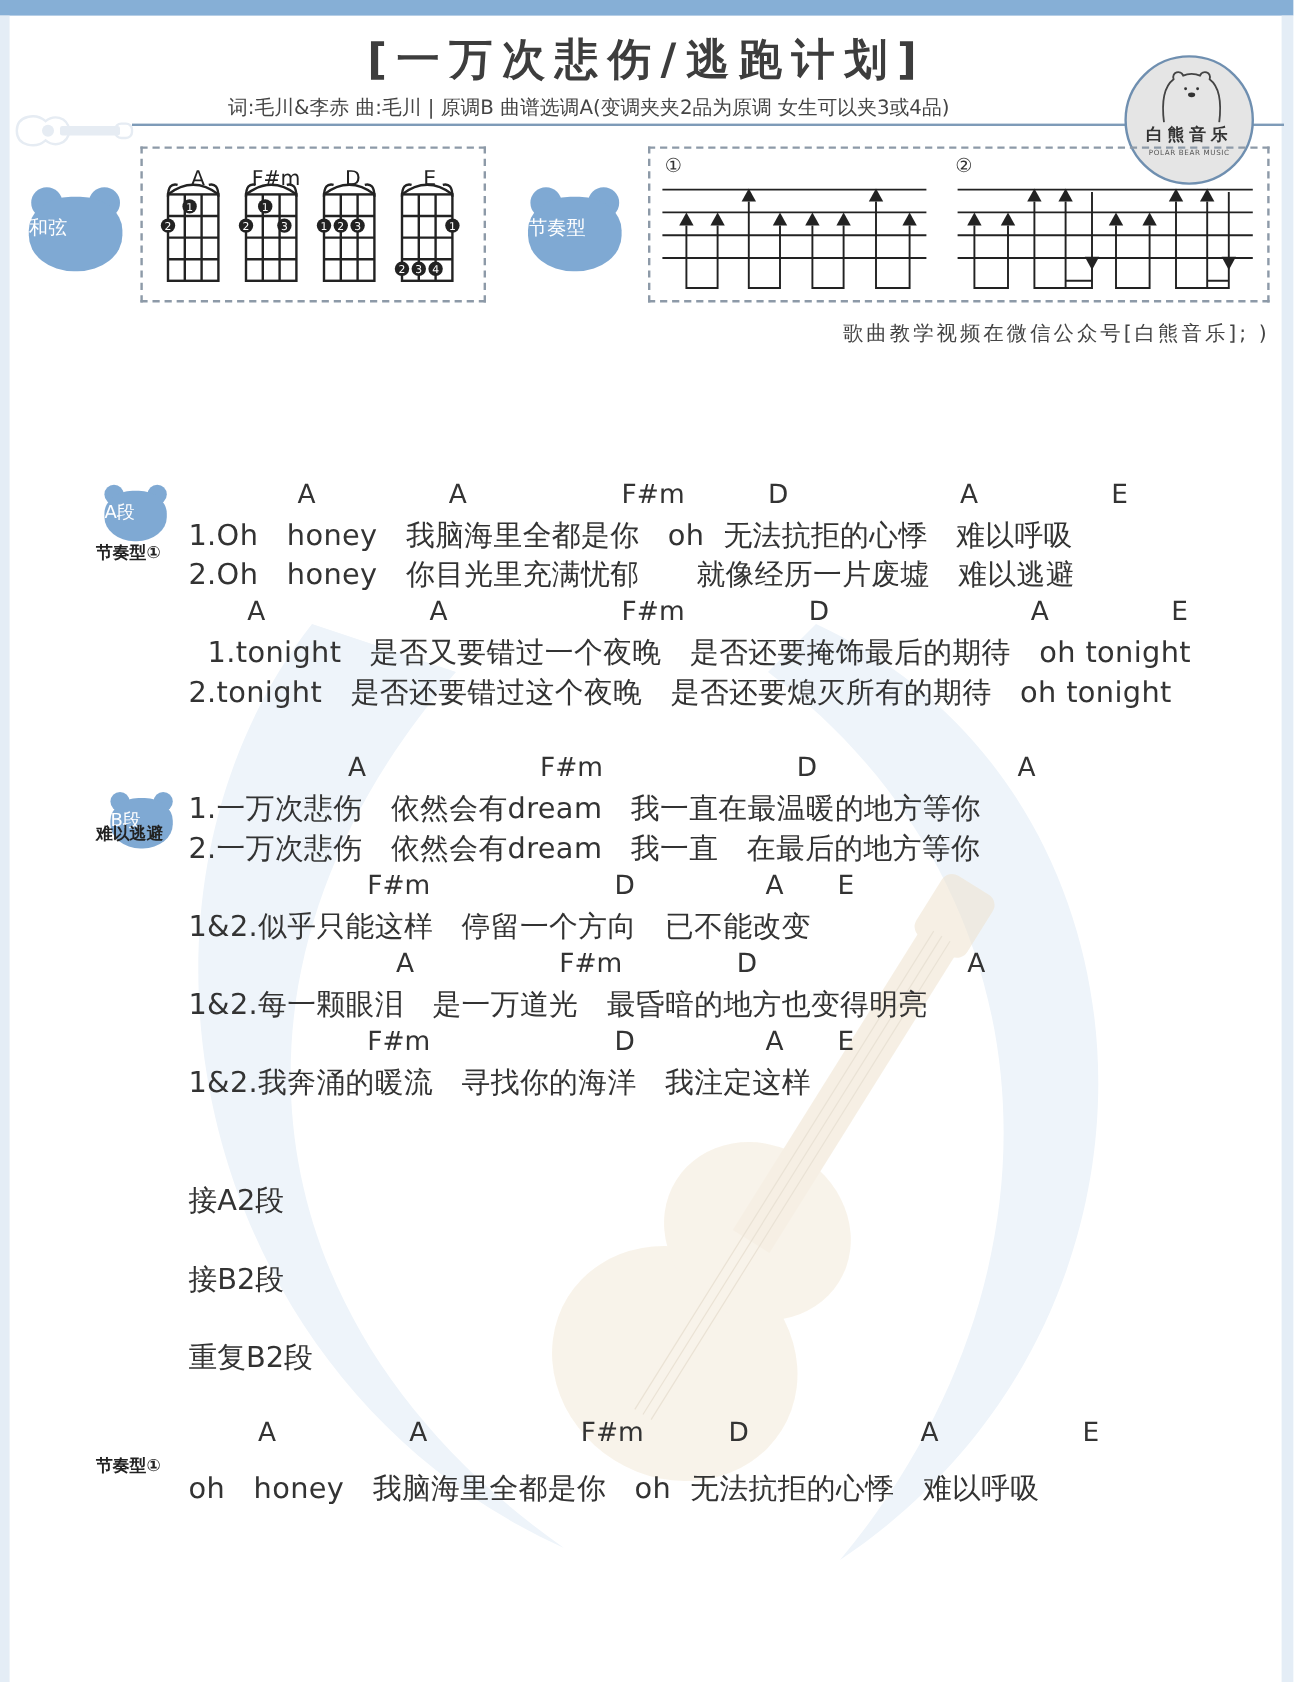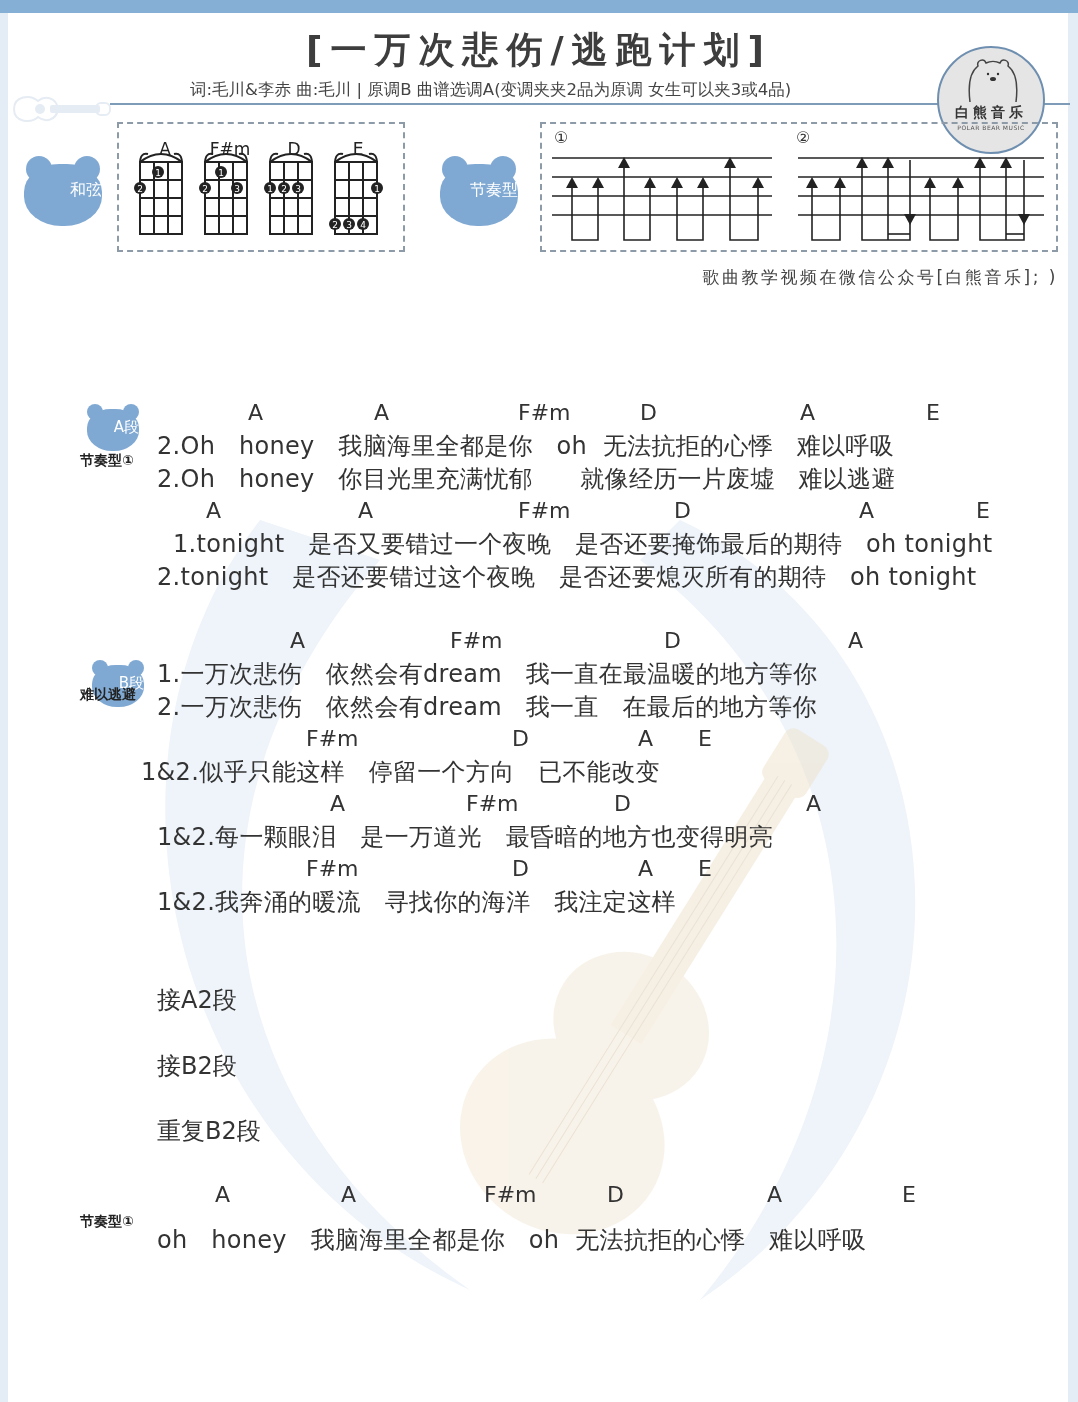--- a/index.html
+++ b/index.html
@@ -26,7 +26,7 @@
   .bear-badge { position: absolute; }
   .bear-badge .ear { position: absolute; width: 26px; height: 26px; border-radius: 50%; background: #7fa9d3; }
   .bear-badge .head { position: absolute; border-radius: 45% 45% 48% 48%; background: #7fa9d3; }
-  .bear-badge .lbl { position: absolute; width: 100%; text-align: right; color: #fff; }
+  .bear-badge .lbl { position: absolute; width: 100%; text-align: left; color: #fff; }
 
   .dash-box { position: absolute; border: 2px dashed #8d9aa8; }
   .chord-name { position: absolute; top: 0; width: 100%; text-align: center; font-size: 17px; color: #222; }

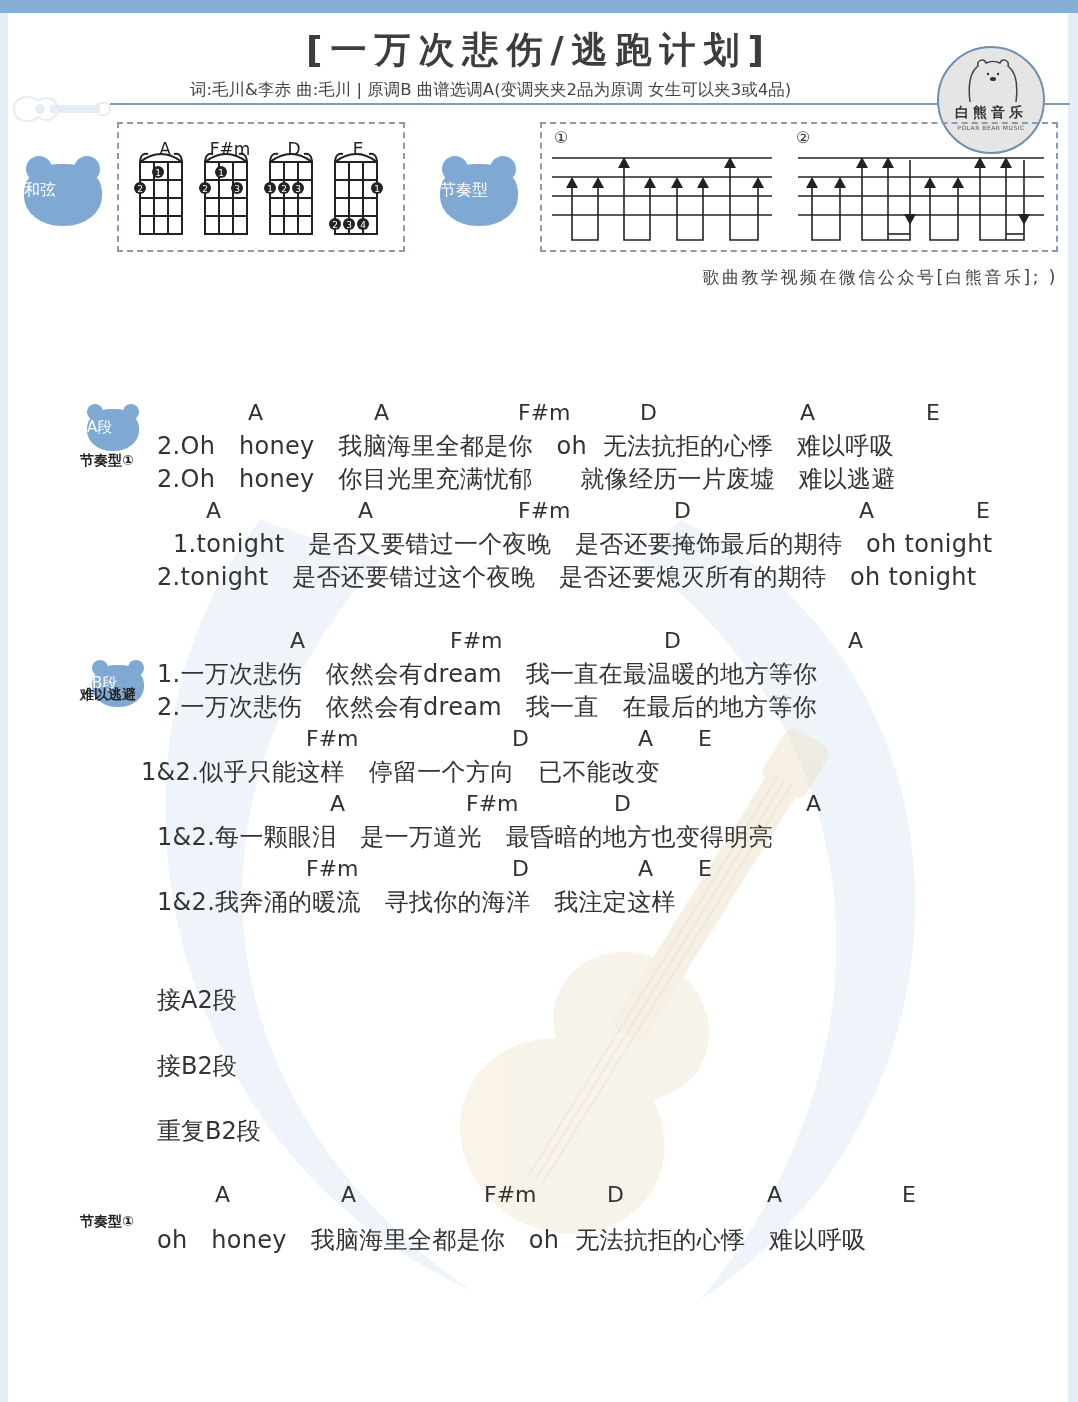--- a/index.html
+++ b/index.html
@@ -261,7 +261,7 @@
   <span style="left:800px;">A</span>
   <span style="left:926px;">E</span>
 </div>
-<div class="lyric" style="left:157px; top:430px;">2.Oh   honey   我脑海里全都是你   oh  无法抗拒的心悸   难以呼吸</div>
+<div class="lyric" style="left:157px; top:430px;">1.Oh   honey   我脑海里全都是你   oh  无法抗拒的心悸   难以呼吸</div>
 <div class="lyric" style="left:157px; top:463px;">2.Oh   honey   你目光里充满忧郁      就像经历一片废墟   难以逃避</div>
 
 <div class="chord-row" style="left:0; top:498px; width:1078px;">

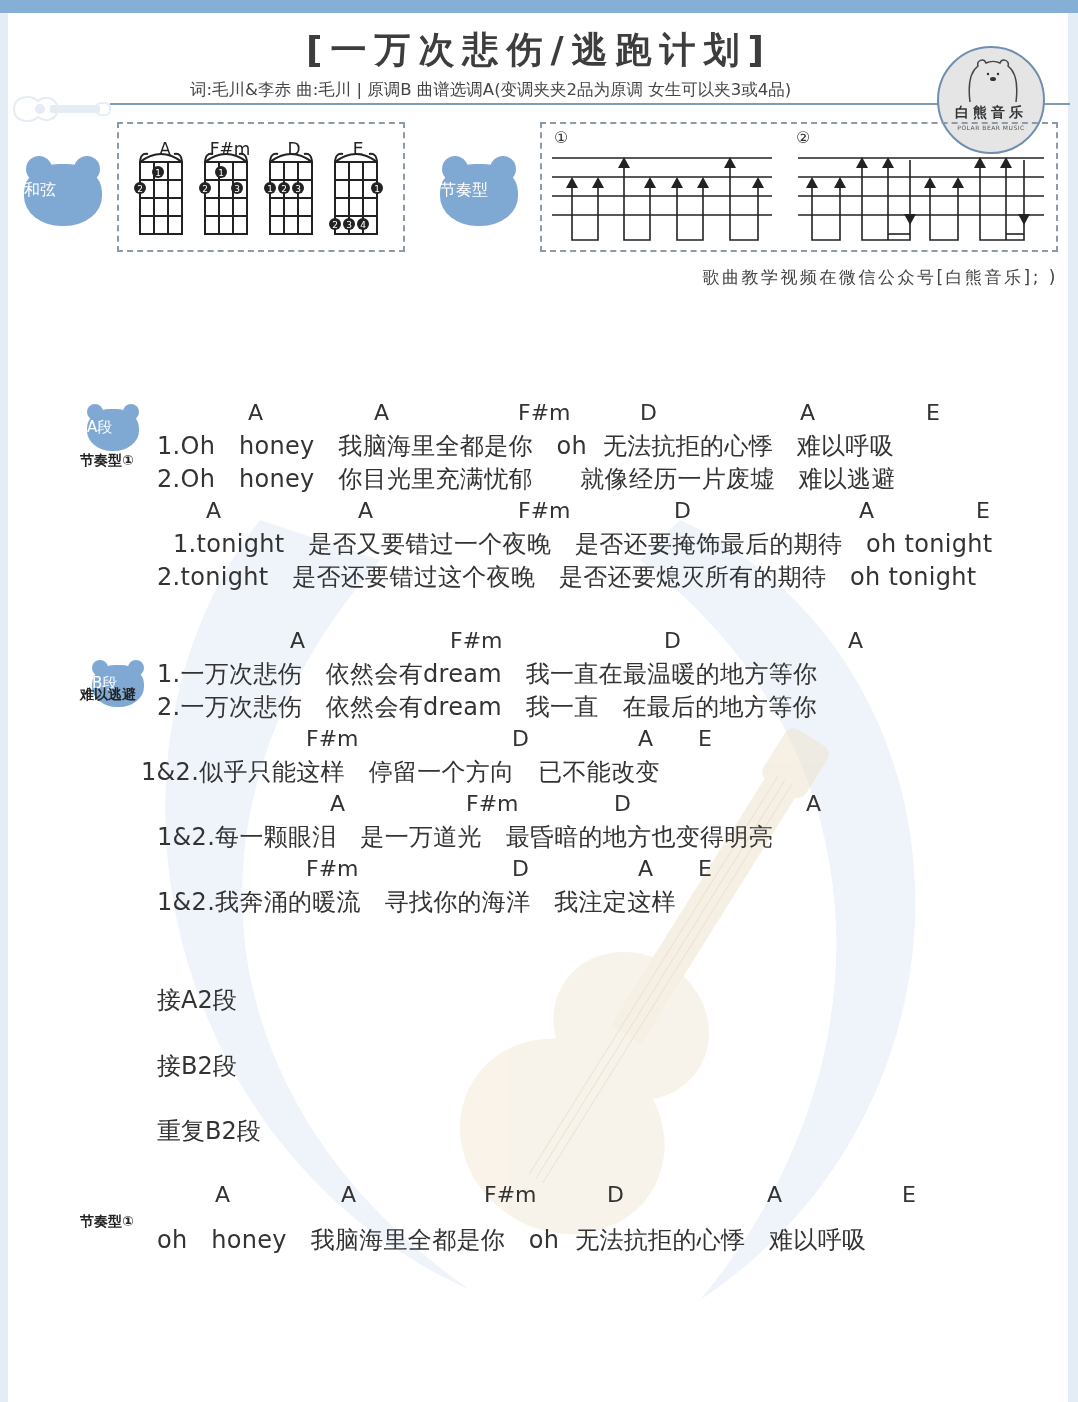--- a/index.html
+++ b/index.html
@@ -298,7 +298,7 @@
   <span style="left:638px;">A</span>
   <span style="left:698px;">E</span>
 </div>
-<div class="lyric" style="left:141px; top:756px;">1&amp;2.似乎只能这样   停留一个方向   已不能改变</div>
+<div class="lyric" style="left:157px; top:756px;">1&amp;2.似乎只能这样   停留一个方向   已不能改变</div>
 
 <div class="chord-row" style="left:0; top:791px; width:1078px;">
   <span style="left:330px;">A</span>

